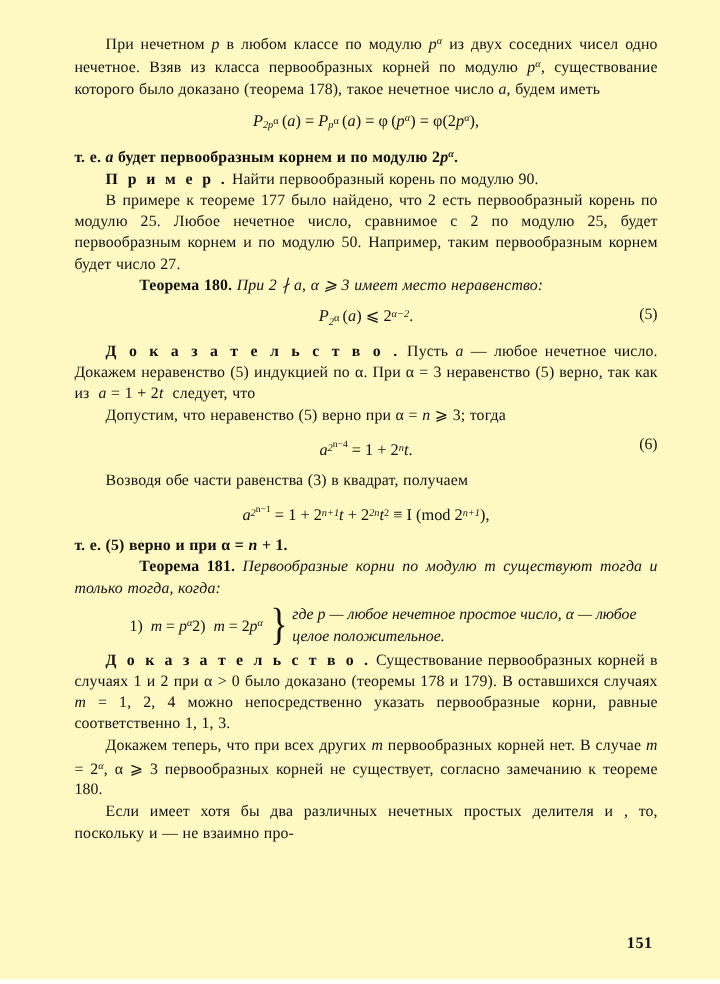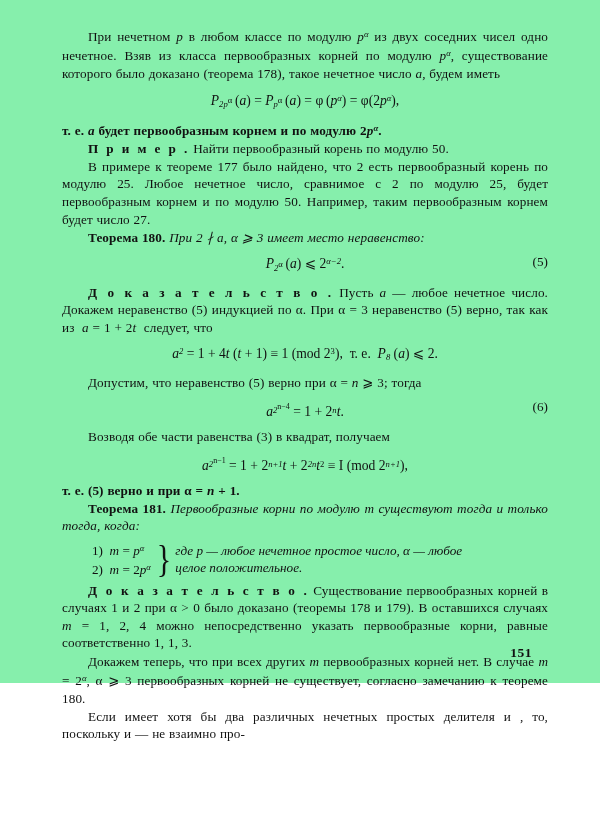--- a/index.html
+++ b/index.html
@@ -18,10 +18,10 @@
   .page {
     position: relative;
     width: 600px;
-    height: 683px;
+    height: 816px;
     box-sizing: border-box;
     padding: 26px 52px 0 62px;
-    background: #86efac;
+    background: #fef9c3;
   }
   .para {
     font-size: 13.2px;

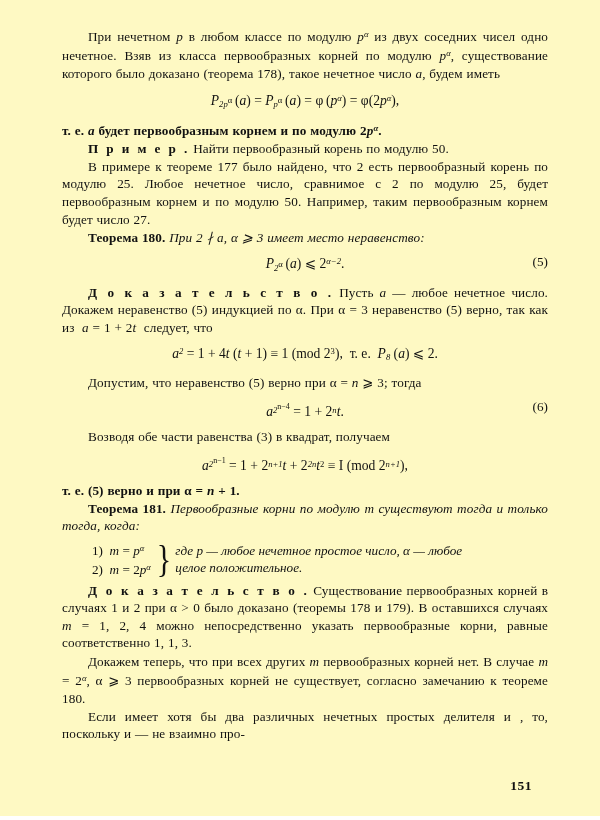--- a/index.html
+++ b/index.html
@@ -124,7 +124,7 @@
 
   <p class="para">
     <span class="sp">П р и м е р .</span>
-    <span>Найти первообразный корень по модулю 50.</span>
+    <span>Найти первообразный корень по модулю 90.</span>
   </p>
 
   <p class="para">В примере к теореме 177 было найдено, что 2 есть первообразный корень по модулю 25. Любое нечетное число, сравнимое с 2 по модулю 25, будет первообразным корнем и по модулю 50. Например, таким первообразным корнем будет число 27.</p>

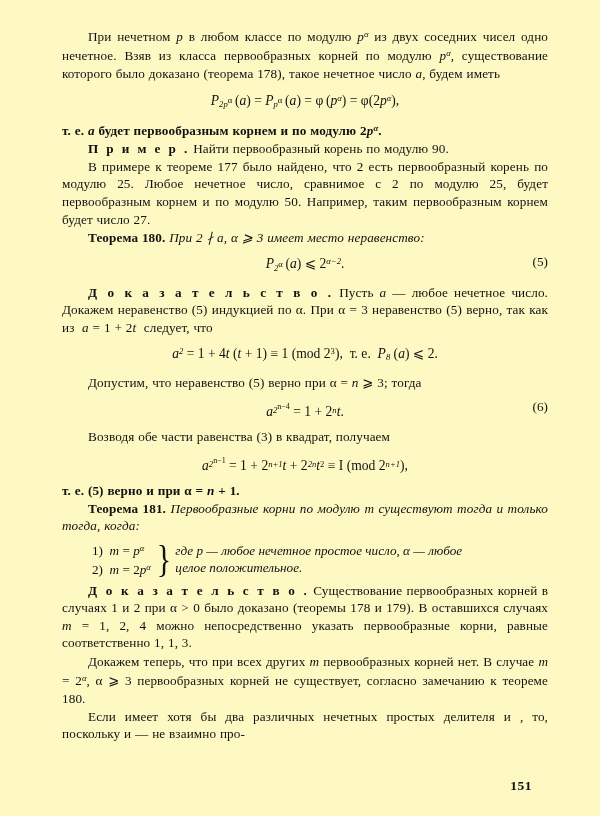--- a/index.html
+++ b/index.html
@@ -48,7 +48,7 @@
     font-size: 13.2px;
   }
   i, .it { font-style: italic; }
-  .b { font-weight: bold; }
+  .b { font-weight: bold; margin-left: 28px; }
   .sp {
     letter-spacing: 2.2px;
     font-weight: bold;

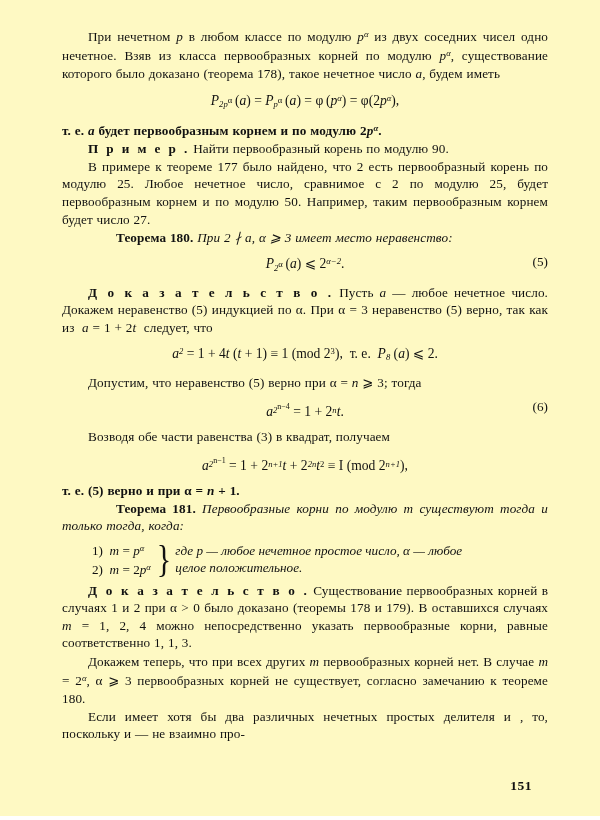--- a/index.html
+++ b/index.html
@@ -144,9 +144,6 @@
     Пусть <i>a</i> — любое нечетное число. Докажем неравенство (5) индукцией по α. При α = 3 неравенство (5) верно, так как из &nbsp;<i>a</i> = 1 + 2<i>t</i>&nbsp; следует, что
   </p>
 
-  <div class="eq">
-    <i>a</i><sup>2</sup> = 1 + 4<i>t</i> (<i>t</i> + 1) ≡ 1 (mod 2<sup class="r">3</sup>),&nbsp; т. е.&nbsp; <i>P</i><sub>8</sub> (<i>a</i>) ⩽ 2.
-  </div>
 
   <p class="para">
     Допустим, что неравенство (5) верно при α = <i>n</i> ⩾ 3; тогда

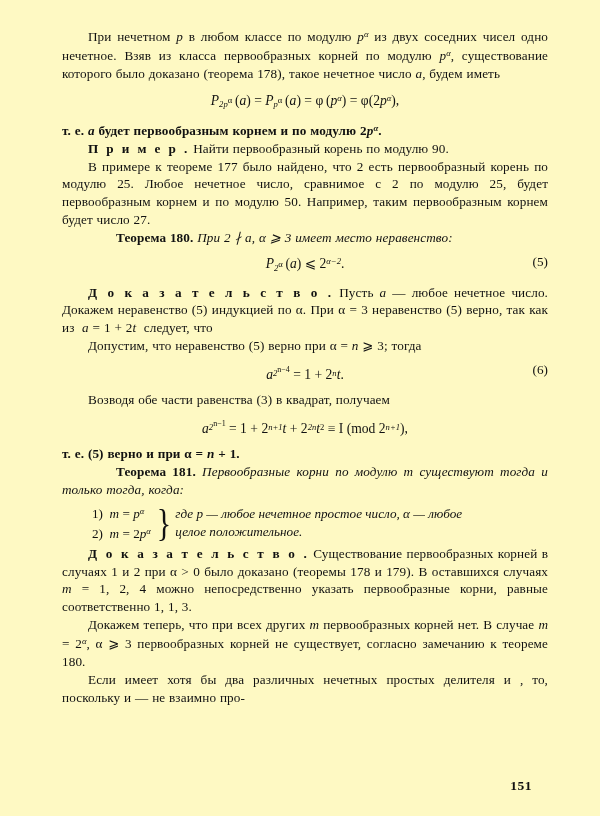--- a/index.html
+++ b/index.html
@@ -82,8 +82,9 @@
   }
   .case-col {
     display: flex;
-    flex-direction: column;
+    flex-direction: row;
     line-height: 17.5px;
+    margin-left: 16px;
   }
   .brace {
     font-size: 30px;

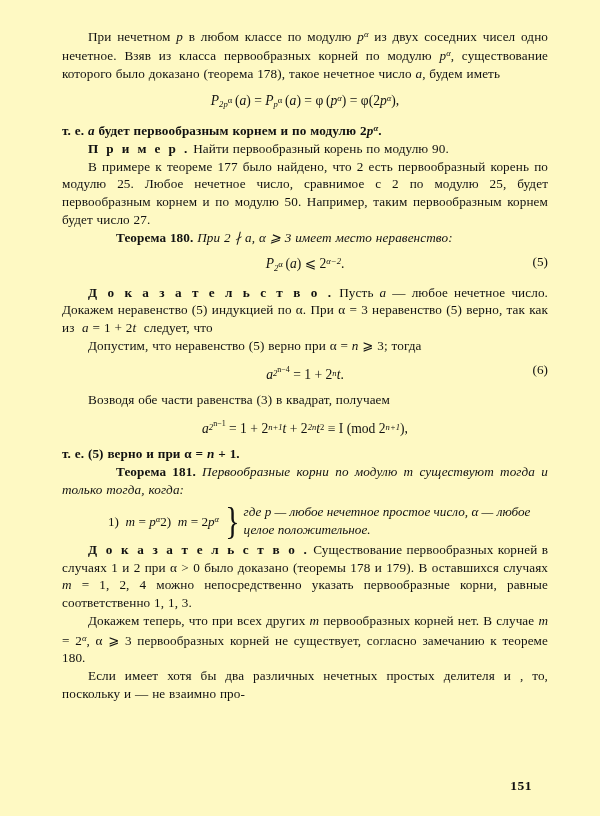--- a/index.html
+++ b/index.html
@@ -67,7 +67,7 @@
   sub.r, sup.r { font-style: normal; }
   .pagenum {
     position: absolute;
-    right: 68px;
+    right: 56px;
     bottom: 22px;
     font-size: 13.5px;
     font-weight: bold;

